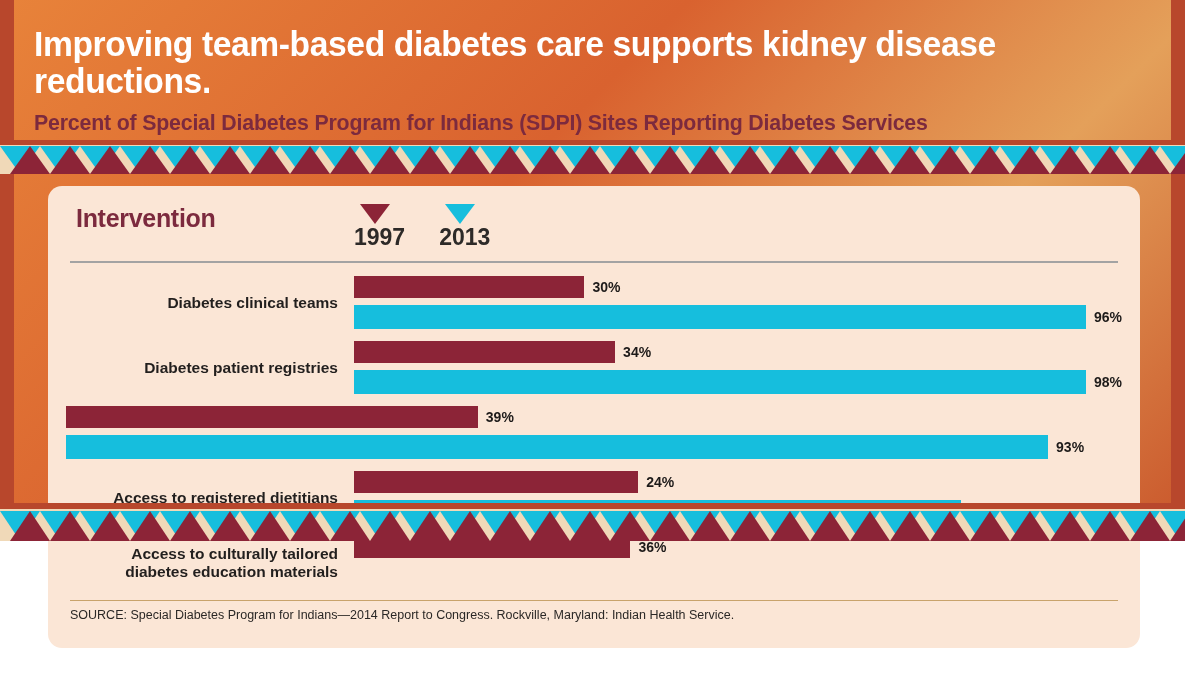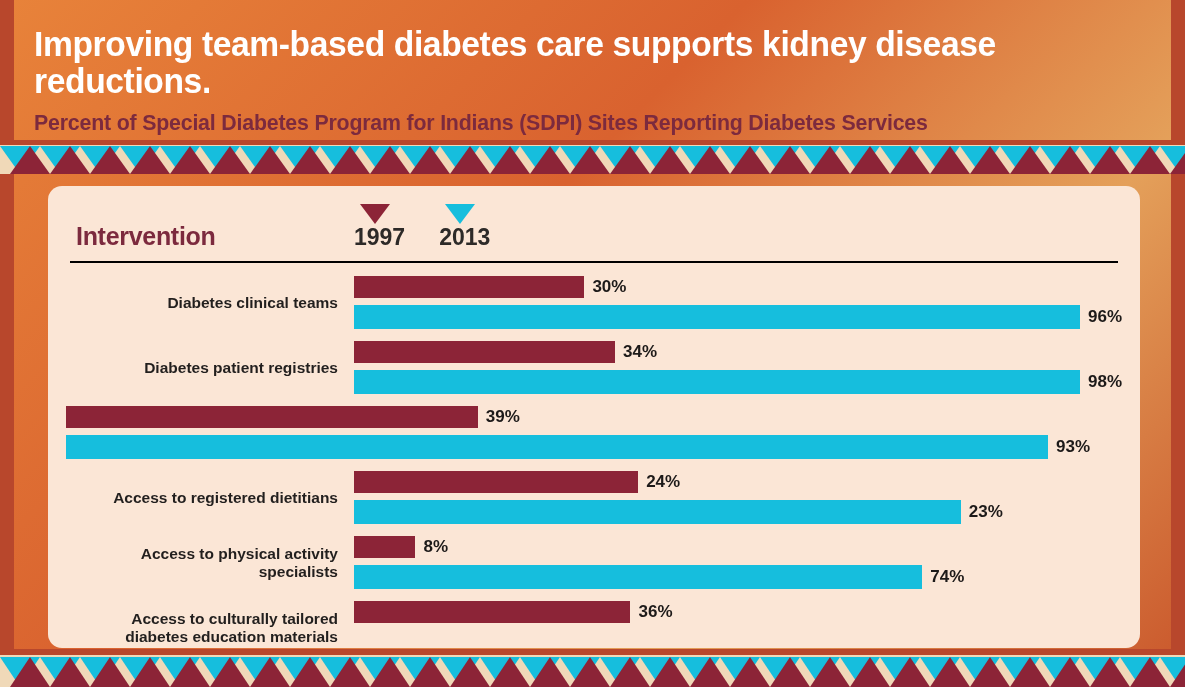--- a/index.html
+++ b/index.html
@@ -15,7 +15,7 @@
   #page {
     position: relative;
     width: 1185px;
-    height: 687px;
+    height: 541px;
     background: linear-gradient(135deg, #e8833a 0%, #d9622f 40%, #e4a05a 70%, #c9552a 100%);
     box-sizing: border-box;
   }

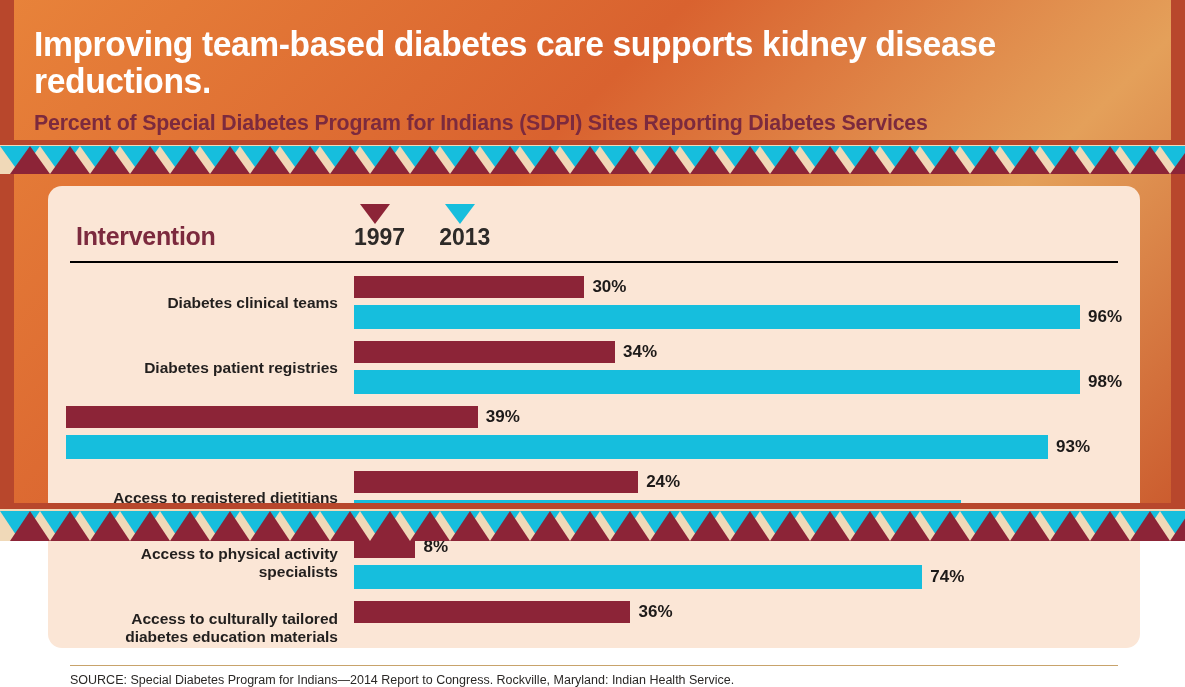--- a/index.html
+++ b/index.html
@@ -88,9 +88,9 @@
   }
   .legend-row {
     display: flex;
-    align-items: flex-end;
+    align-items: flex-start;
     padding: 4px 0 10px 6px;
-    border-bottom: 2px solid #000000;
+    border-bottom: 2px solid #a3a3a3;
     margin: 0 4px 0 4px;
   }
   .legend-title {

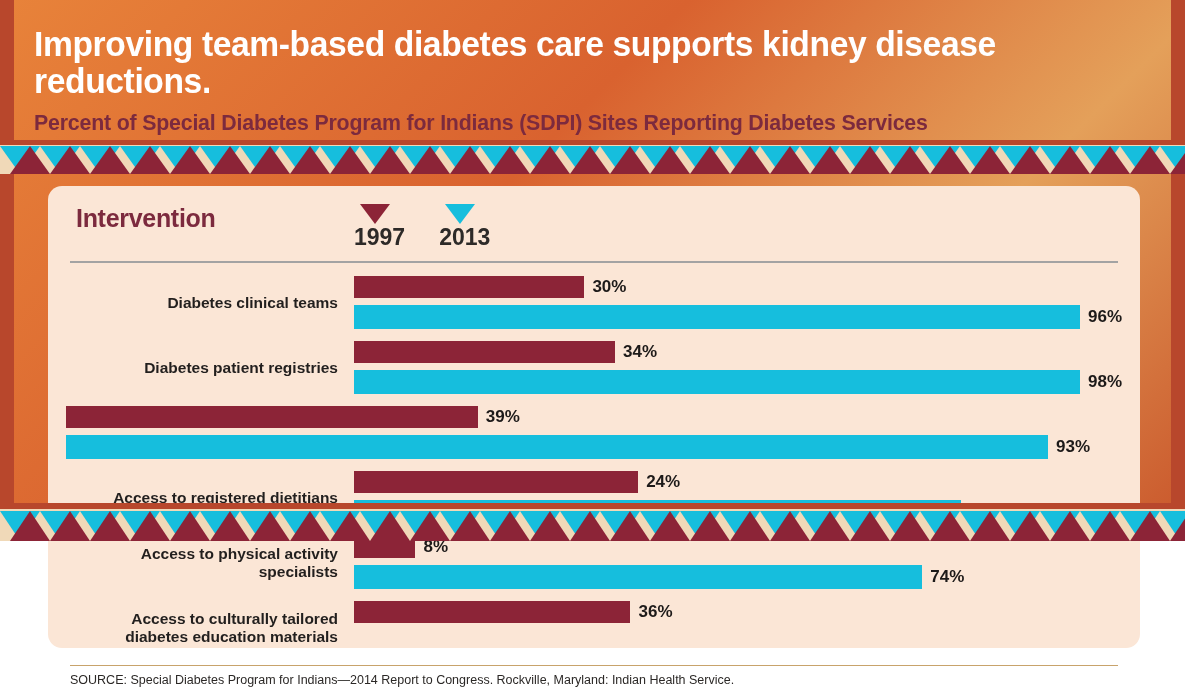--- a/index.html
+++ b/index.html
@@ -159,7 +159,7 @@
   .bar.cyan { background: #16bedd; height: 24px; }
   .bar-value {
     margin-left: 8px;
-    font-size: 17px;
+    font-size: 14px;
     font-weight: bold;
     color: #1d1a19;
     white-space: nowrap;

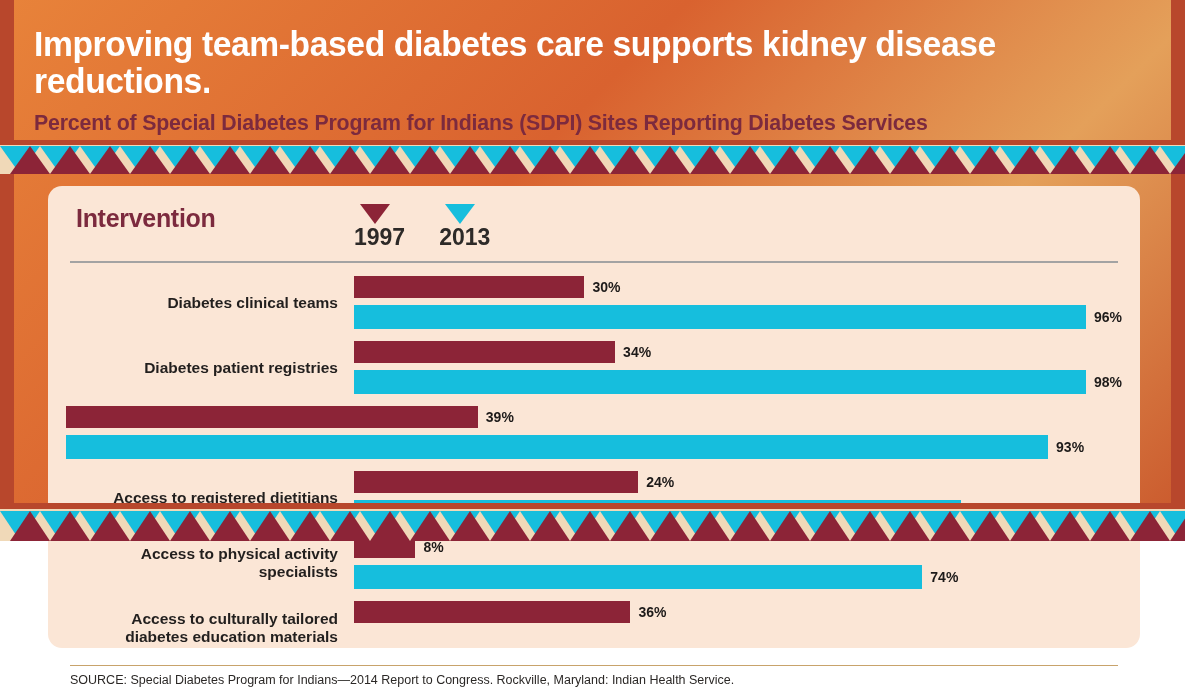--- a/index.html
+++ b/index.html
@@ -332,19 +332,6 @@
         </div>
       </div>
 
-      <div class="row">
-        <div class="row-label">Access to physical activity specialists</div>
-        <div class="bars">
-          <div class="barline">
-            <div class="bar" style="width:8%"></div>
-            <span class="bar-value">8%</span>
-          </div>
-          <div class="barline">
-            <div class="bar cyan" style="width:74%"></div>
-            <span class="bar-value">74%</span>
-          </div>
-        </div>
-      </div>
 
       <div class="row">
         <div class="row-label">Access to culturally tailored diabetes education materials</div>

